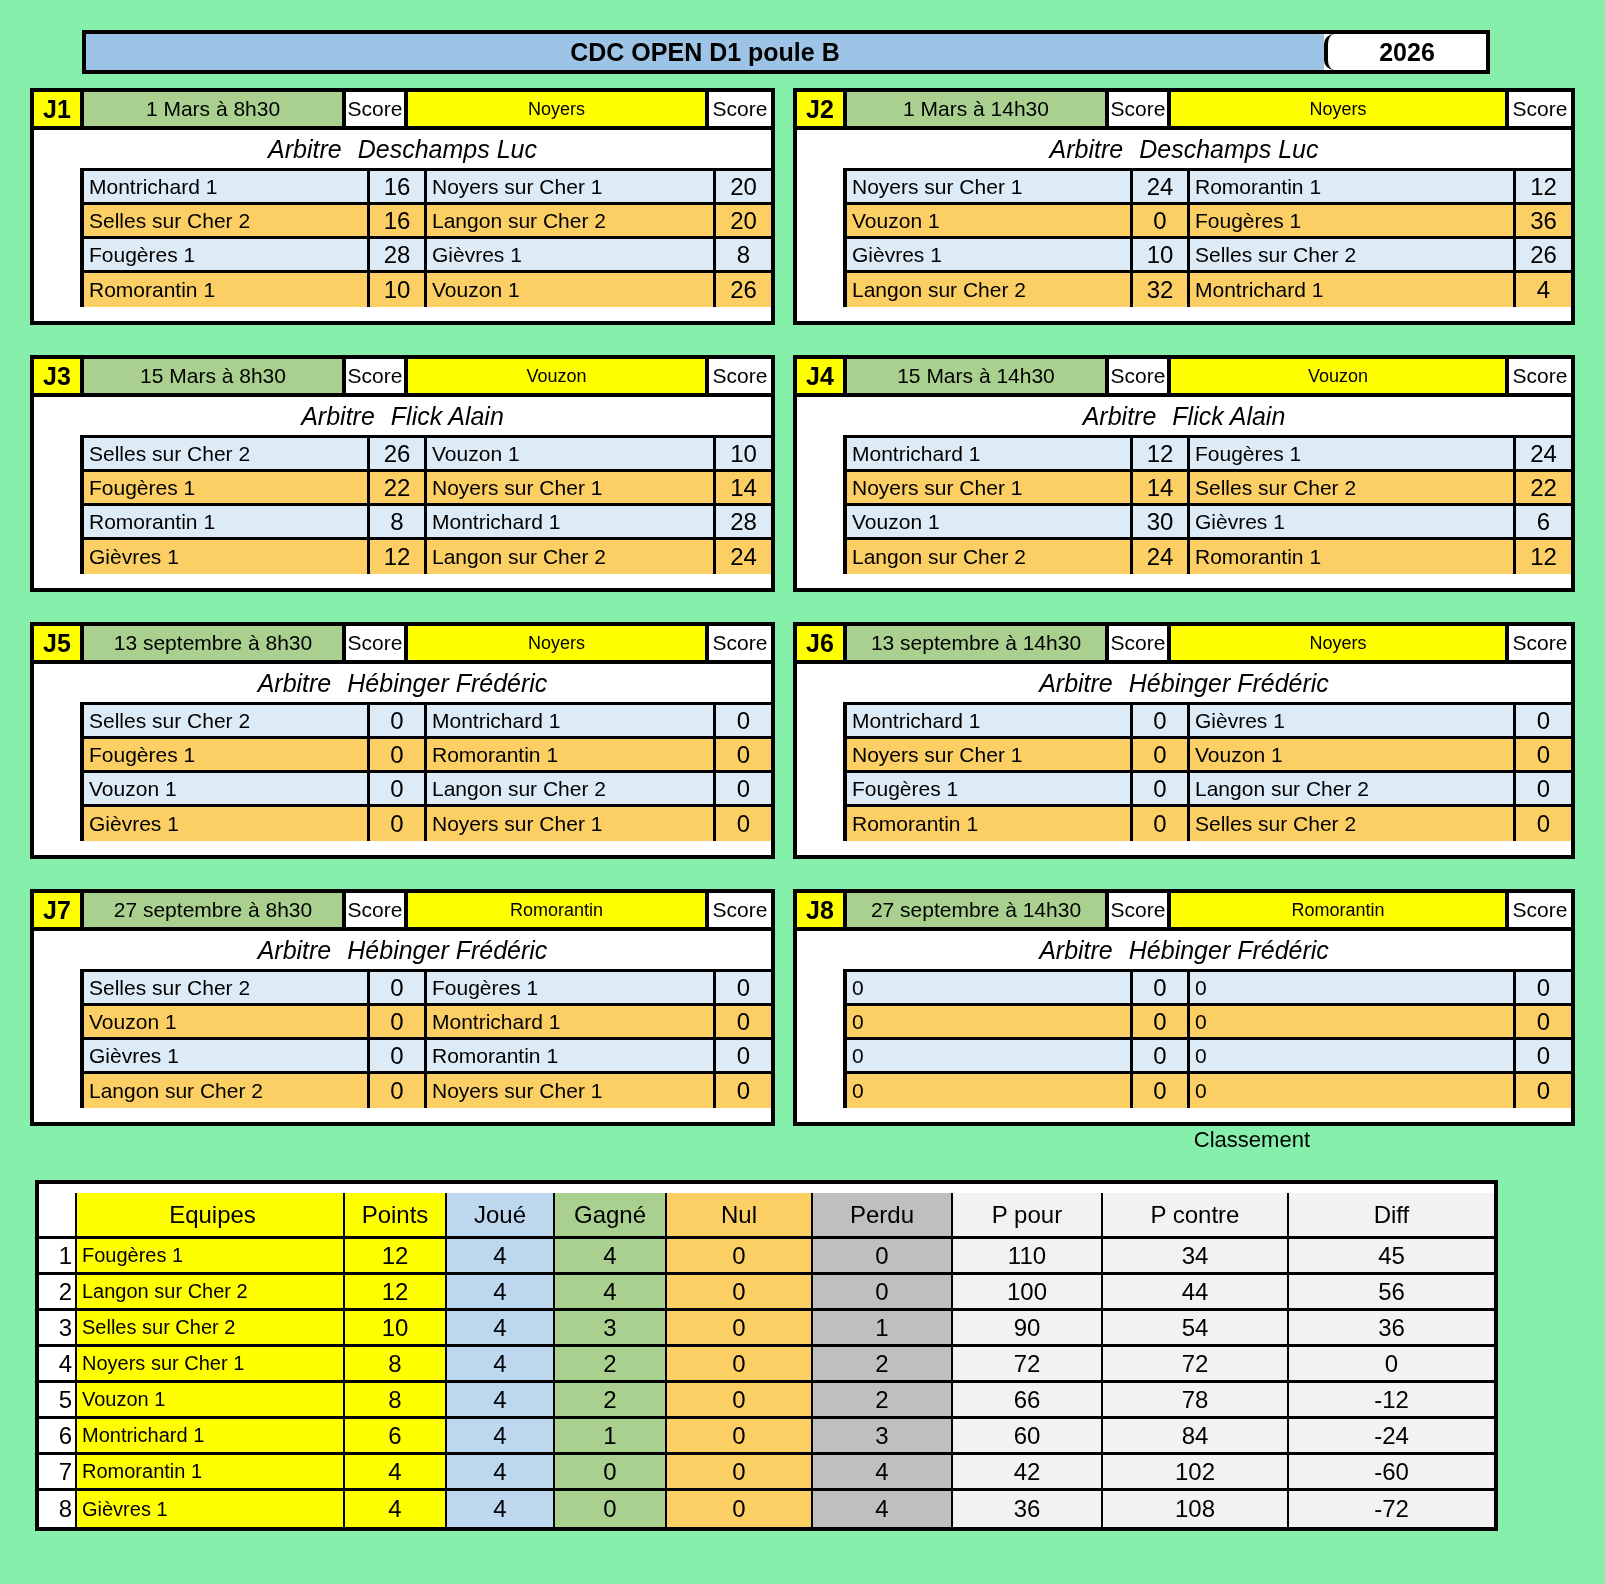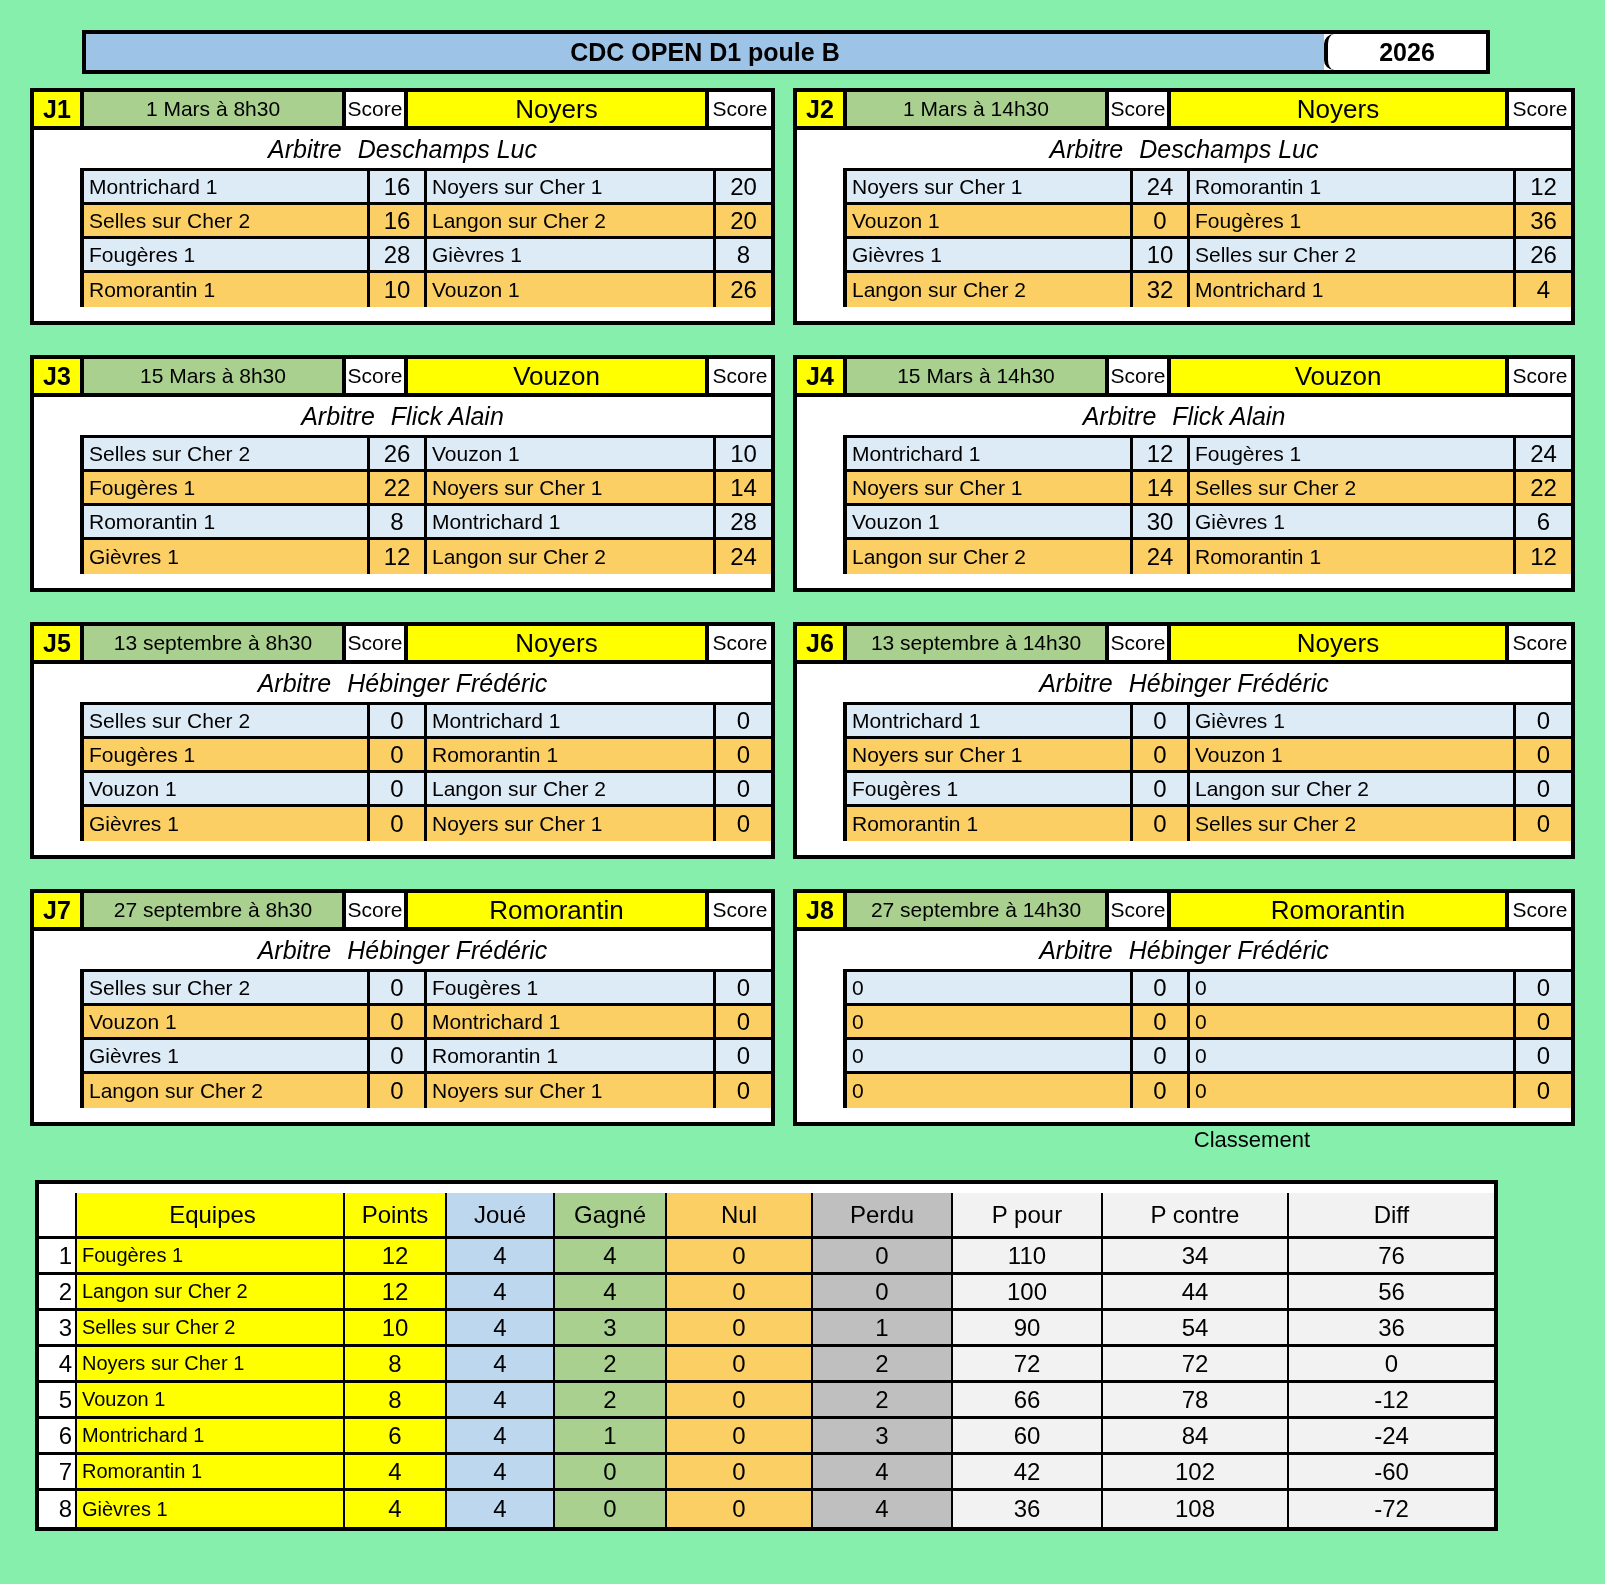--- a/index.html
+++ b/index.html
@@ -24,7 +24,7 @@
   .jcell    { flex: 0 0 50px;  background: #FFFF00; border-right: 4px solid #000; font-weight: bold; font-size: 25px; }
   .datecell { flex: 0 0 262px; background: #A9D08E; border-right: 4px solid #000; font-size: 21px; }
   .scorecell{ flex: 0 0 62px;  background: #ffffff; border-right: 4px solid #000; font-size: 21px; }
-  .venuecell{ flex: 1;         background: #FFFF00; border-right: 4px solid #000; font-size: 26px; }
+  .venuecell{ flex: 1;         background: #FFFF00; border-right: 4px solid #000; font-size: 18px; }
   .scorecell.last { border-right: none; }
   .arbitre-row { height: 38px; min-height: 38px; display: flex; align-items: center; justify-content: center;
                  gap: 16px; font-size: 25px; background: #fff; font-style: italic; }

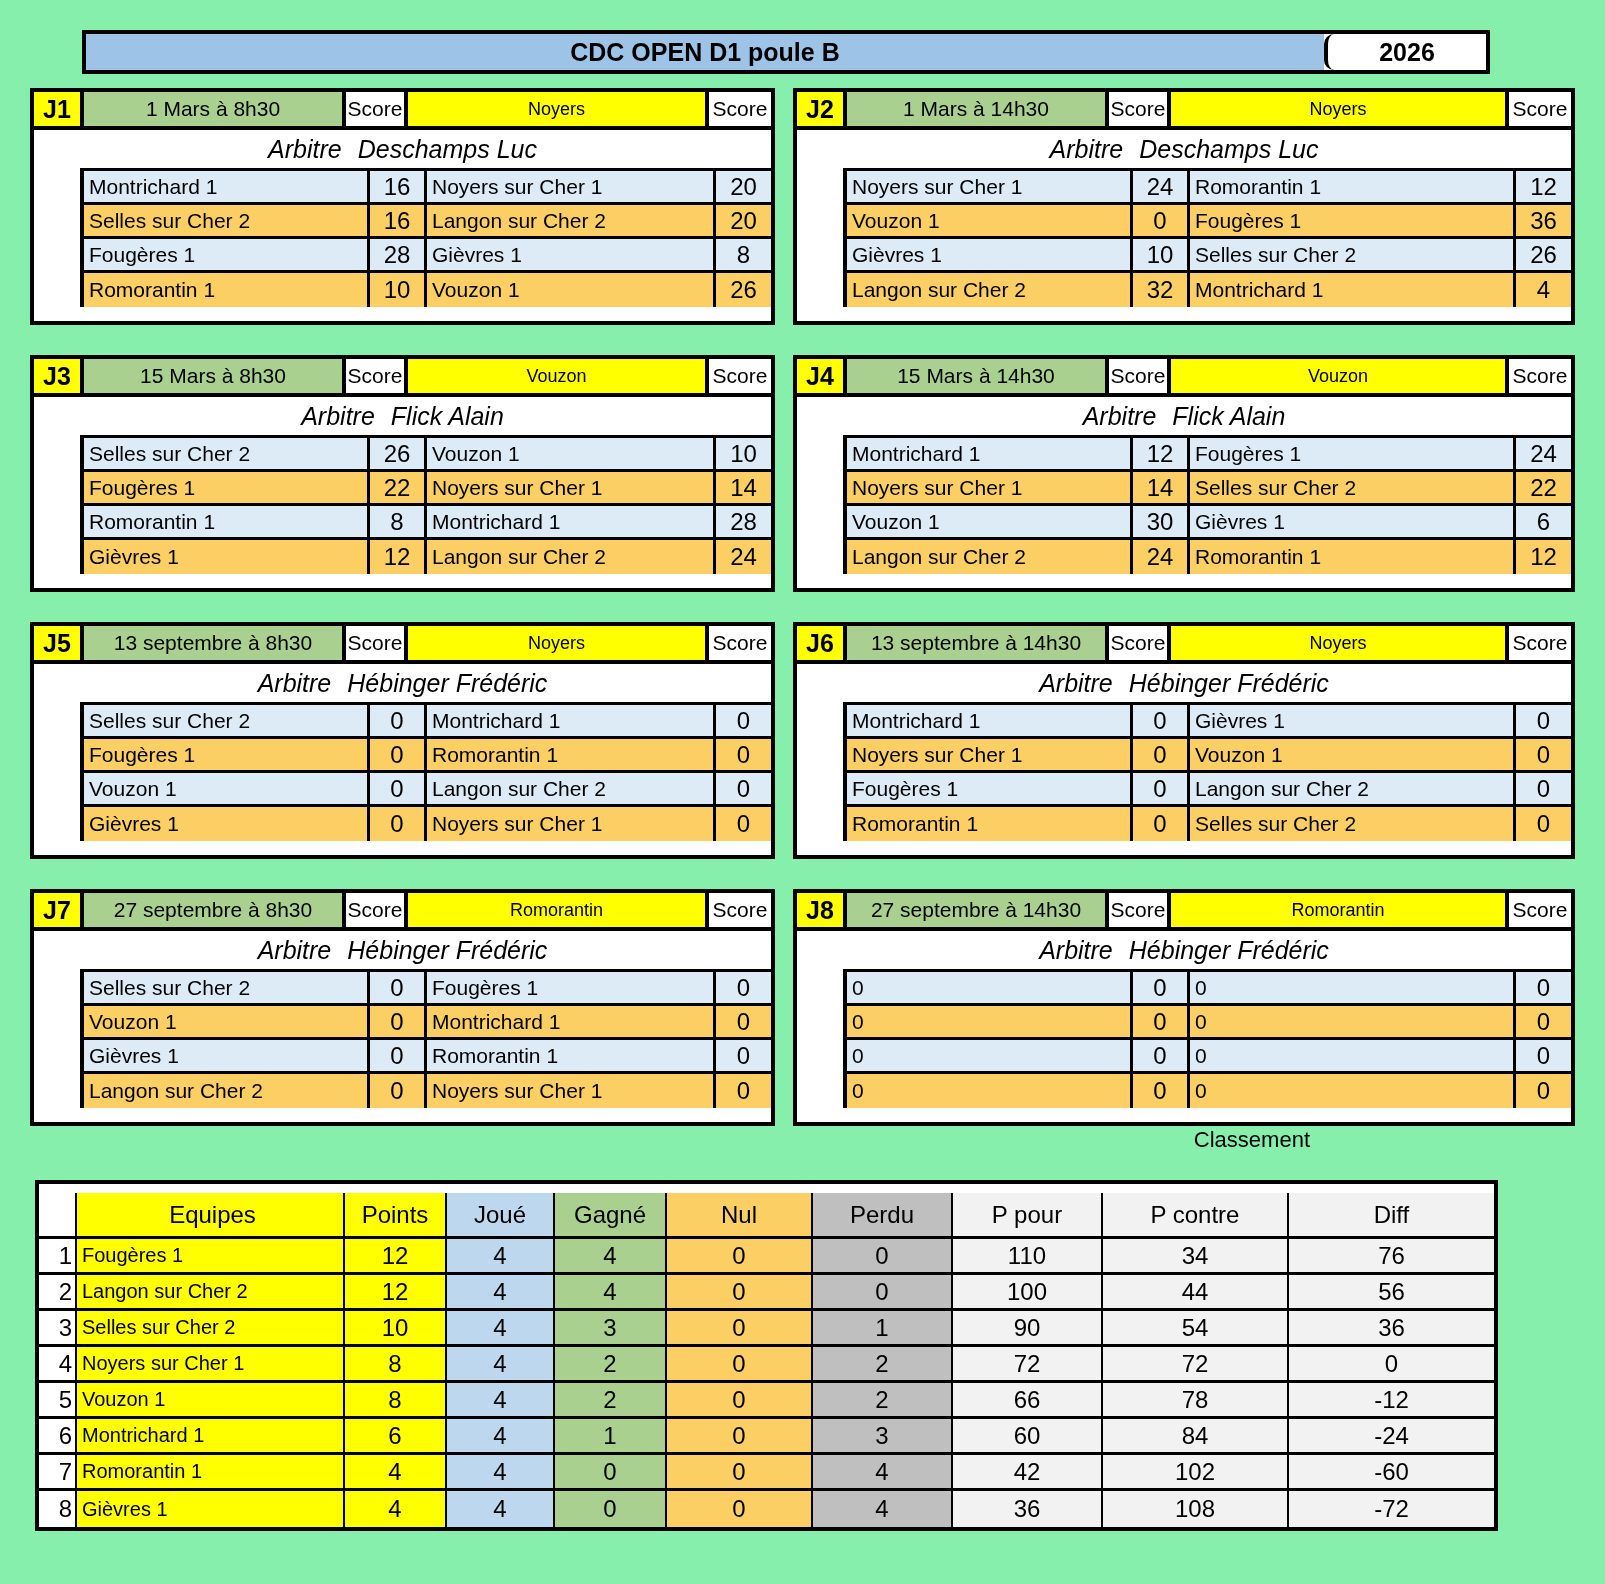--- a/index.html
+++ b/index.html
@@ -445,7 +445,7 @@
     <div class="cl-cell cl-perdu">0</div>
     <div class="cl-cell cl-ppour">110</div>
     <div class="cl-cell cl-pcontre">34</div>
-    <div class="cl-cell cl-diff">76</div>
+    <div class="cl-cell cl-diff">45</div>
   </div>
 
   <div class="cl-row">

